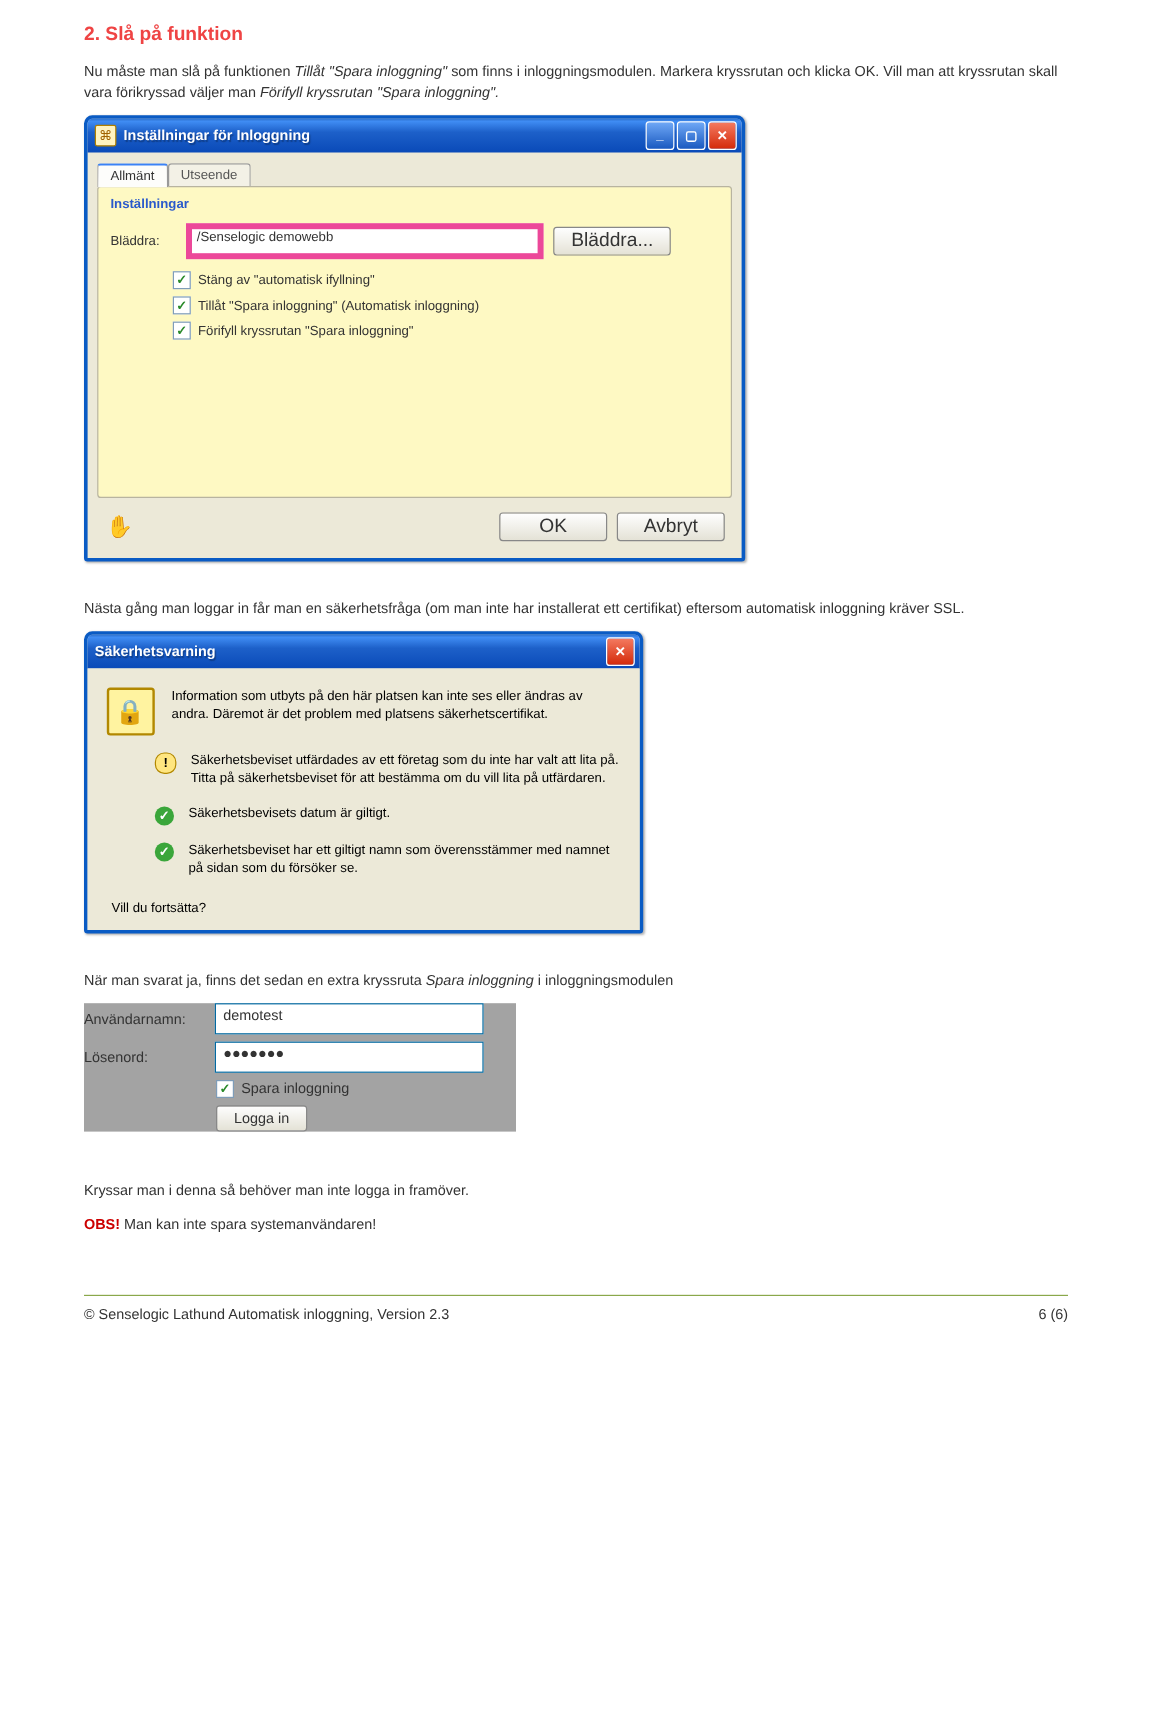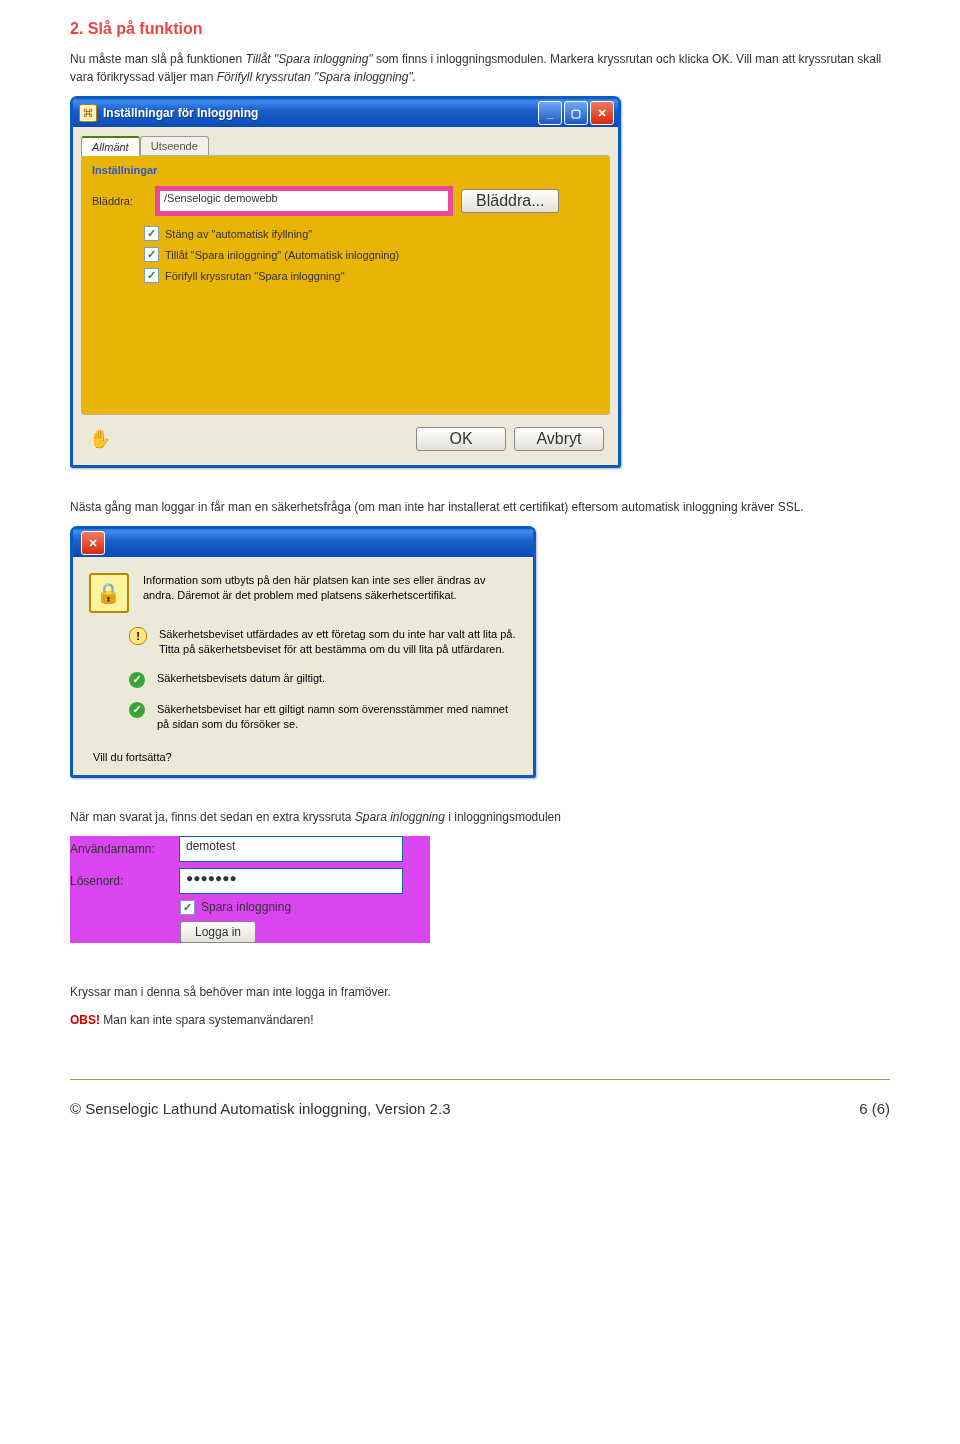--- a/index.html
+++ b/index.html
@@ -81,7 +81,7 @@
     position:relative;
     top:1px;
   }
-  .tab.active { background:#fdfdfb; font-weight:normal; border-top:2px solid #4d7c0f; z-index:2;font-style:italic;}
+  .tab.active { background:#fdfdfb; font-weight:normal; border-top:2px solid #3b82f6; z-index:2;}
   .tab.inactive { background:#f3f1e6; color:#555; }
 
   .groupbox {

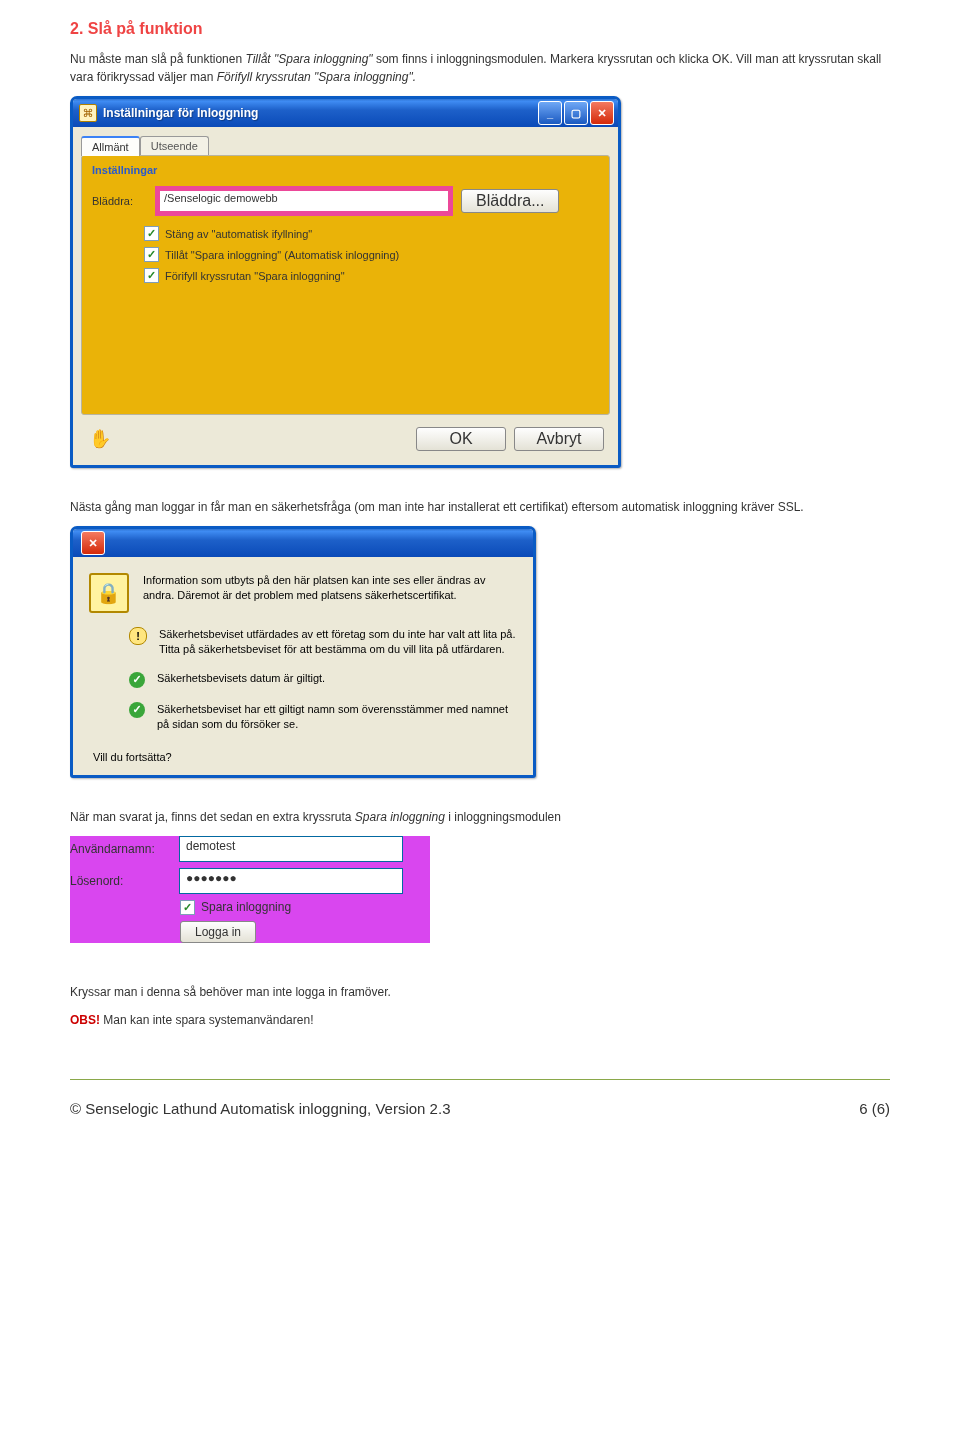--- a/index.html
+++ b/index.html
@@ -86,7 +86,7 @@
 
   .groupbox {
     border:1px solid #b8b4a0;
-    background:#eab308;
+    background:#fef9c3;
     border-radius:3px;
     padding:8px 20px 10px 10px;
     margin-top:0;

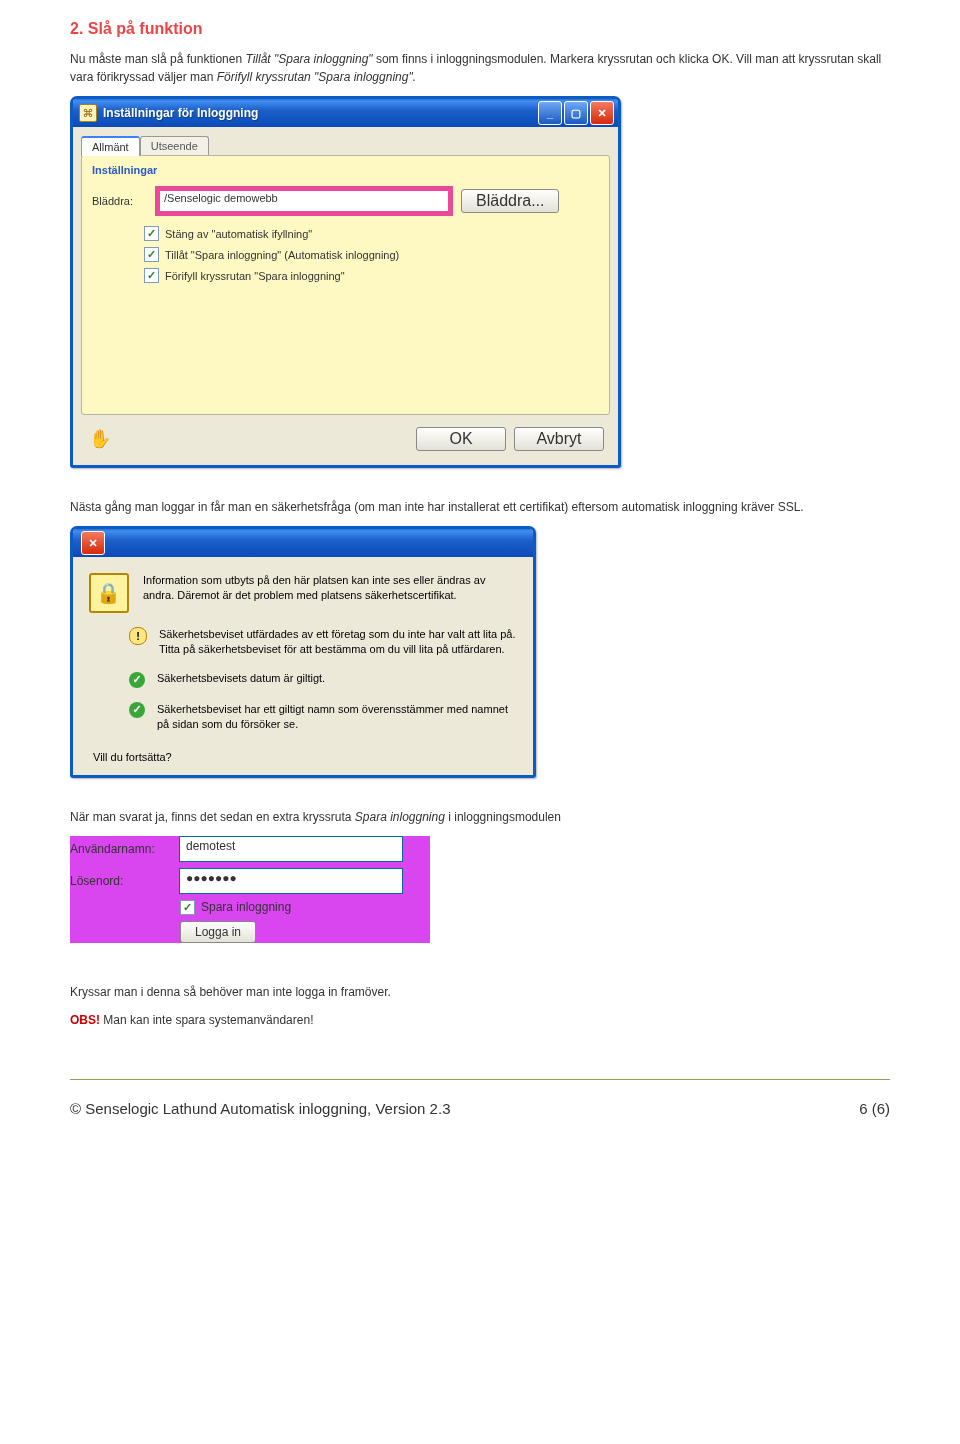--- a/index.html
+++ b/index.html
@@ -246,6 +246,7 @@
 
   <div class="xp-window sec-window">
     <div class="xp-titlebar">
+      <span class="title">Säkerhetsvarning</span>
       <span class="winbtn close">✕</span>
     </div>
     <div class="sec-body">

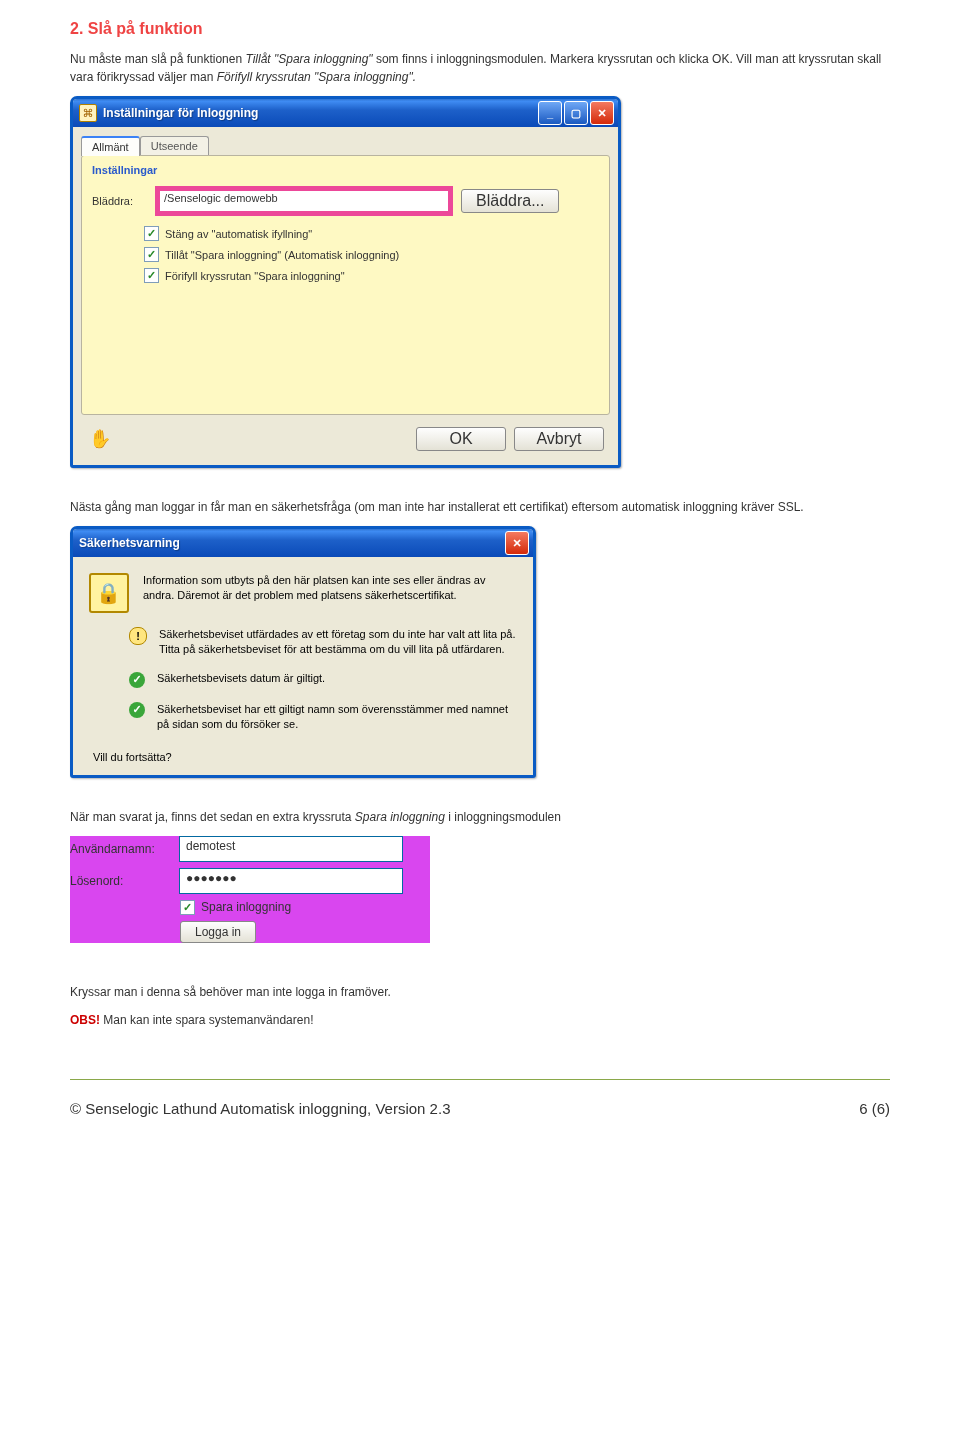--- a/index.html
+++ b/index.html
@@ -160,7 +160,7 @@
   .login-form {
     width:360px;
     font-size:12px;
-    margin-bottom:40px;background:#d946ef;
+    margin-bottom:40px;background:#a3a3a3;
   }
   .lf-row { display:flex;align-items:center;gap:4px;margin-bottom:6px;}
   .lf-label { width:105px; text-align:left;}

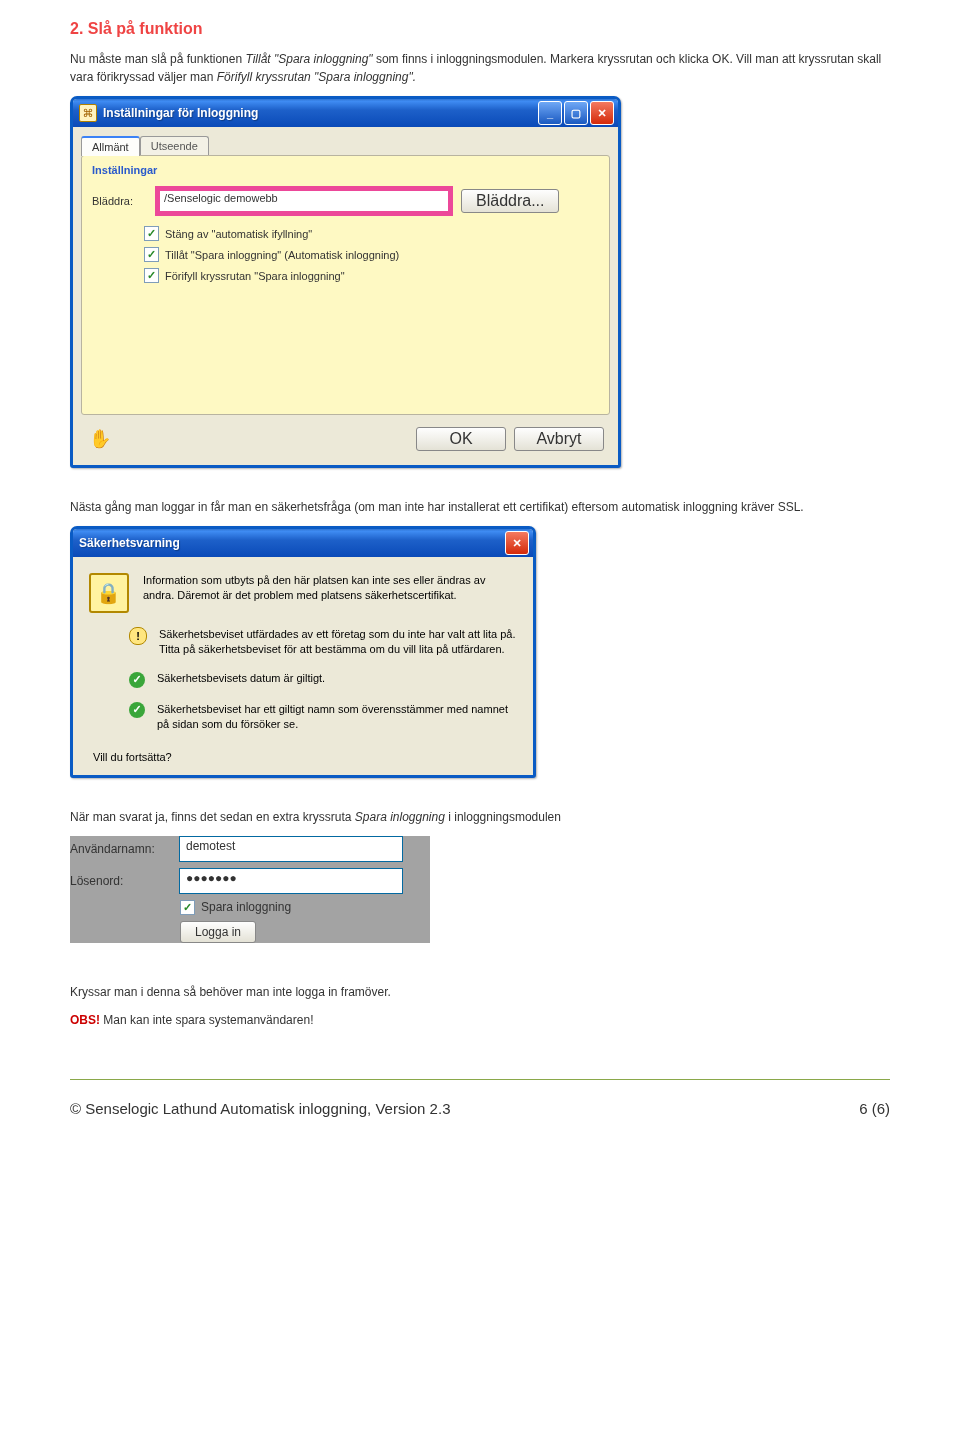--- a/index.html
+++ b/index.html
@@ -180,10 +180,10 @@
   .footer-line {
     border-top:1px solid #8aa84a;
     margin-top:50px;
-    padding-top:20px;
+    padding-top:8px;
     display:flex;
     justify-content:space-between;
-    font-size:15px;
+    font-size:12px;
     color:#333;
   }
 </style>

